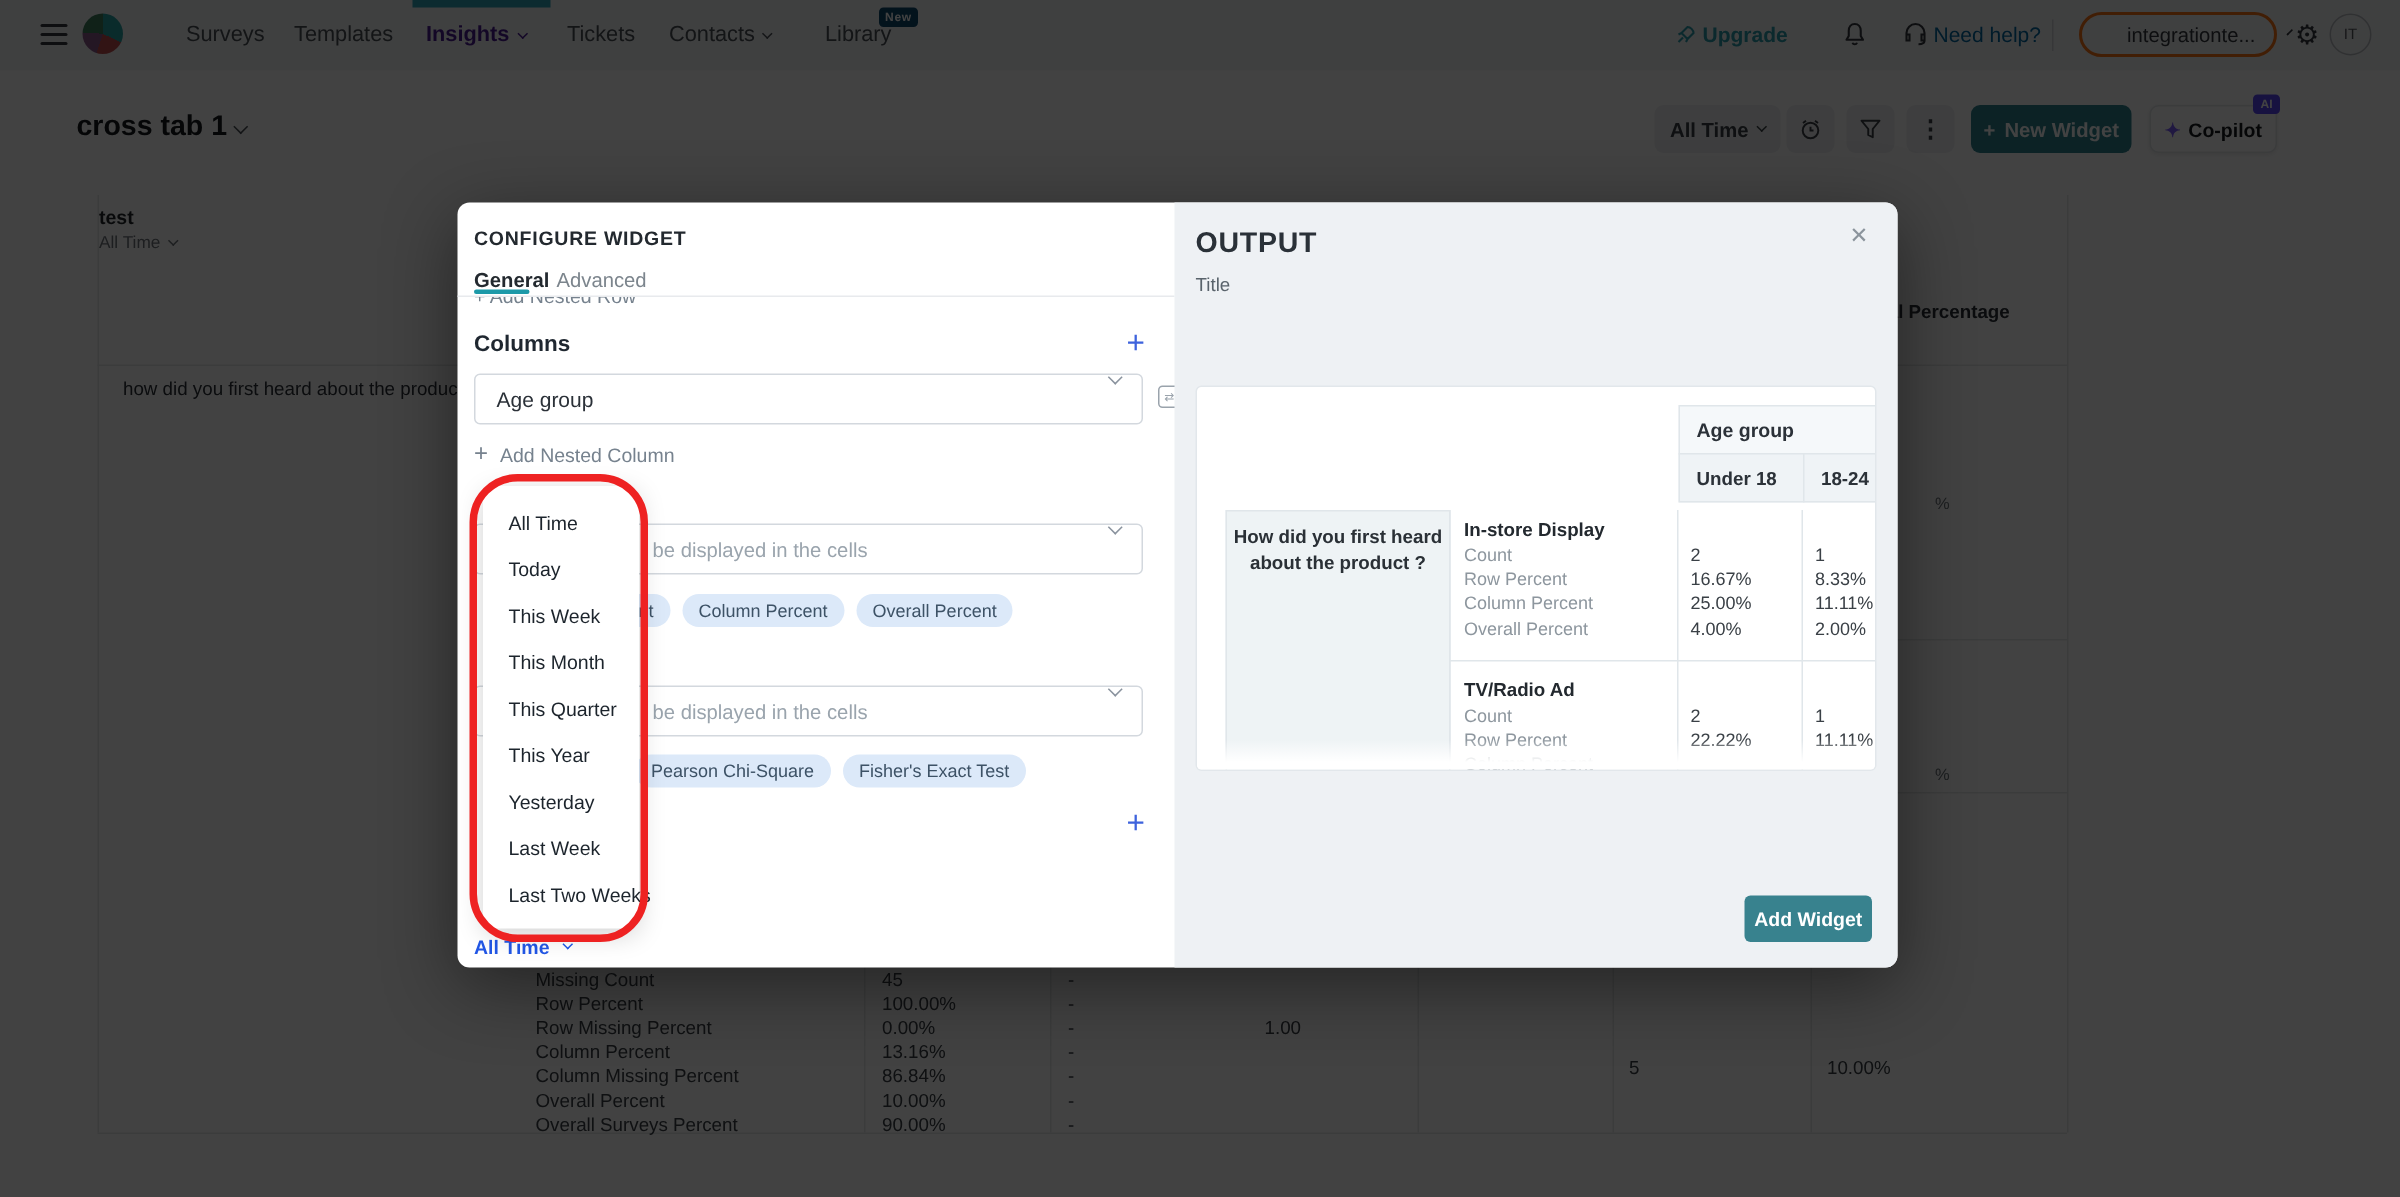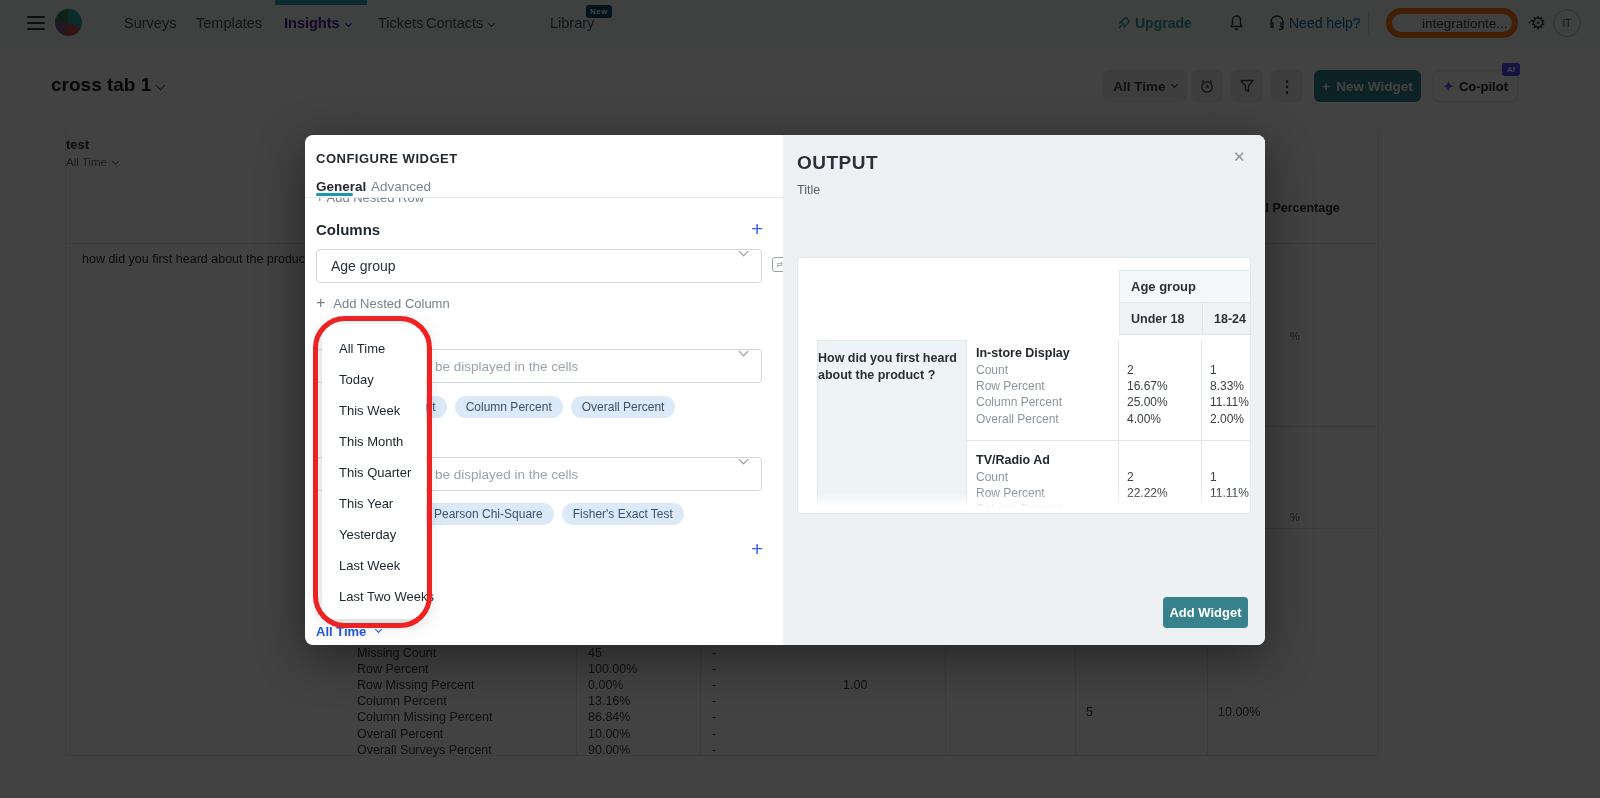--- a/index.html
+++ b/index.html
@@ -146,7 +146,7 @@
     <div class="abs navitem" style="left:196px">Templates</div>
     <div class="abs navitem active" style="left:284px"><span>Insights</span><span class="chev sm"></span></div>
     <div class="abs navitem" style="left:378px">Tickets</div>
-    <div class="abs navitem" style="left:426px"><span>Contacts</span><span class="chev sm"></span></div>
+    <div class="abs navitem" style="left:446px"><span>Contacts</span><span class="chev sm"></span></div>
     <div class="abs navitem" style="left:550px">Library</div>
     <div class="abs newbadge">New</div>
 

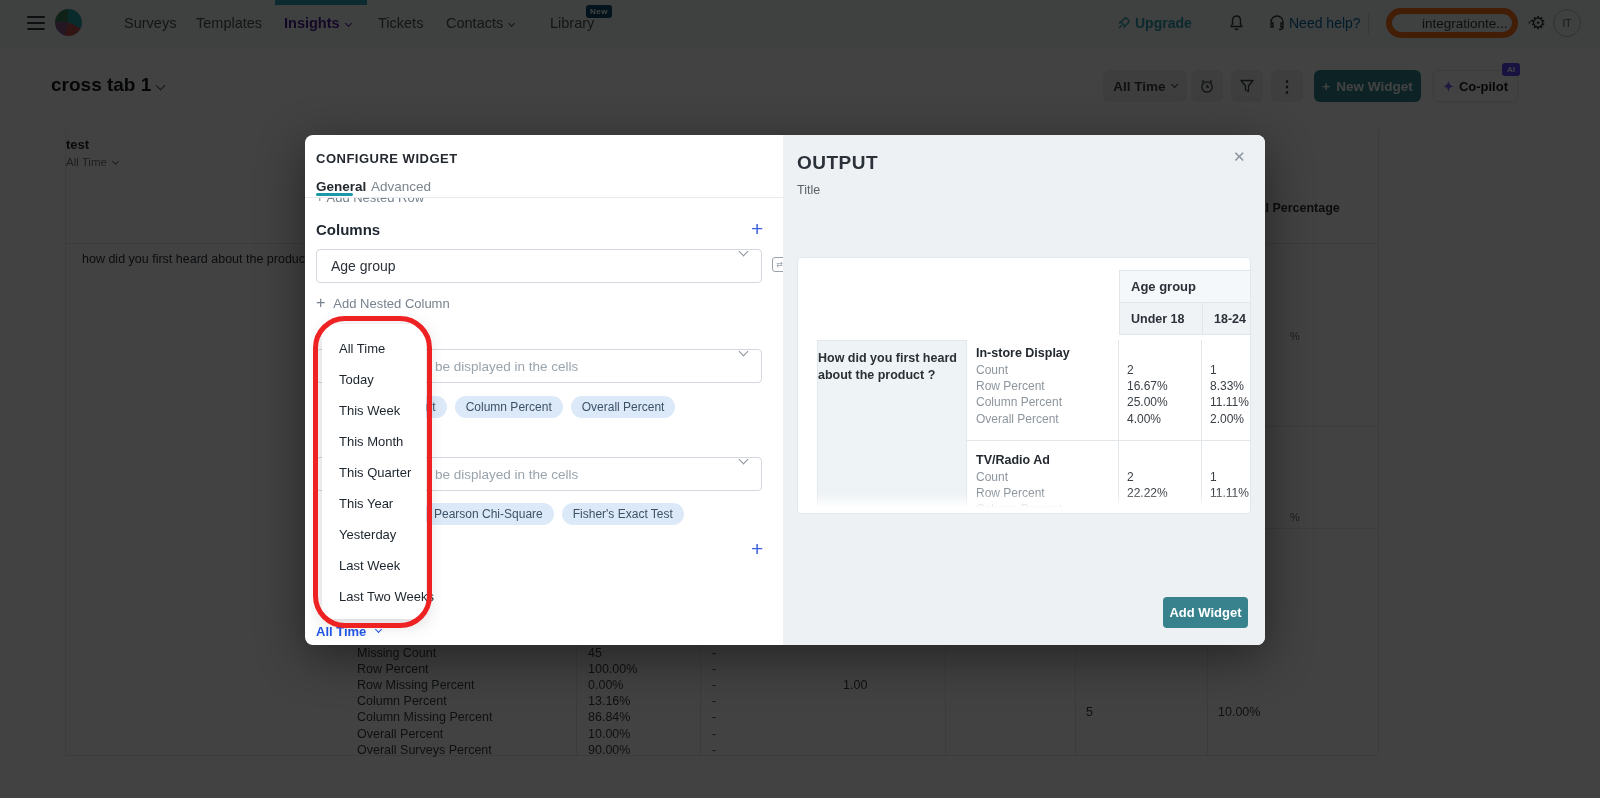--- a/index.html
+++ b/index.html
@@ -27,7 +27,7 @@
   .upgrade { left:1135px; top:15px; color:#2BA0AD; font-weight:bold; font-size:14px; }
   .needhelp { left:1289px; top:15px; color:#0369a1; font-size:14px; }
   .navdivider { left:1368px; top:13px; width:1px; height:21px; background:#cfd3d7; }
-  .acctpill { left:1386px; top:8px; width:132px; height:30px; border:6px solid #f97316; border-radius:15px;
+  .acctpill { left:1386px; top:8px; width:132px; height:30px; border:2px solid #f97316; border-radius:15px;
     display:flex; align-items:center; padding:0 8px; color:#34393e; font-size:13.5px; gap:22px; background:#f4f5f7;}
   .gear { left:1530px; top:12px; font-size:18px; color:#34393e; }
   .avatar { left:1553px; top:9px; width:28px; height:28px; border-radius:50%; border:1px solid #b9bec2;

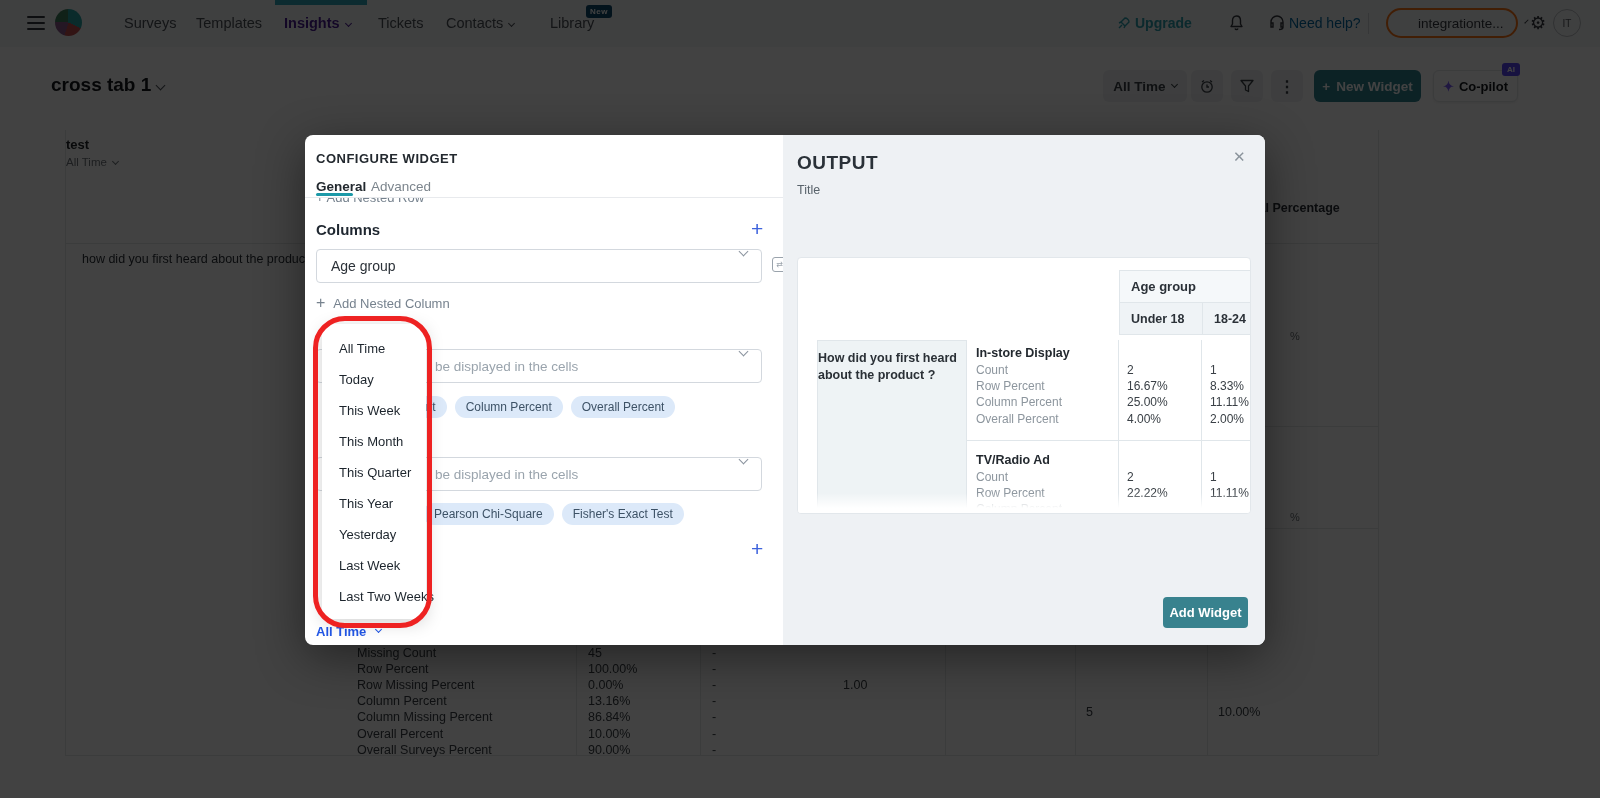--- a/index.html
+++ b/index.html
@@ -103,7 +103,7 @@
   .ot-h2 { top:44px; height:33px; background:#eff3f6; border:1px solid #e0e6ea; font-weight:bold;
     display:flex; align-items:center; padding:0 11px; font-size:12.5px;}
   .ot-q { left:19px; top:82px; width:150px; height:180px; background:#eef3f5; border:1px solid #e0e6ea;
-    font-size:12.5px; color:#2a3036; padding-top:9px; line-height:17px; font-weight:bold;}
+    text-align:center; font-size:12.5px; color:#2a3036; padding-top:9px; line-height:17px; font-weight:bold;}
   .ot-stat { left:168px; width:153px; border-left:1px solid #e0e6ea; border-bottom:1px solid #e0e6ea; }
   .ot-val { border-left:1px solid #e0e6ea; border-bottom:1px solid #e0e6ea; }
   .ot-rowtitle { position:absolute; left:10px; font-weight:bold; font-size:12.5px; color:#23292f; white-space:nowrap;}

